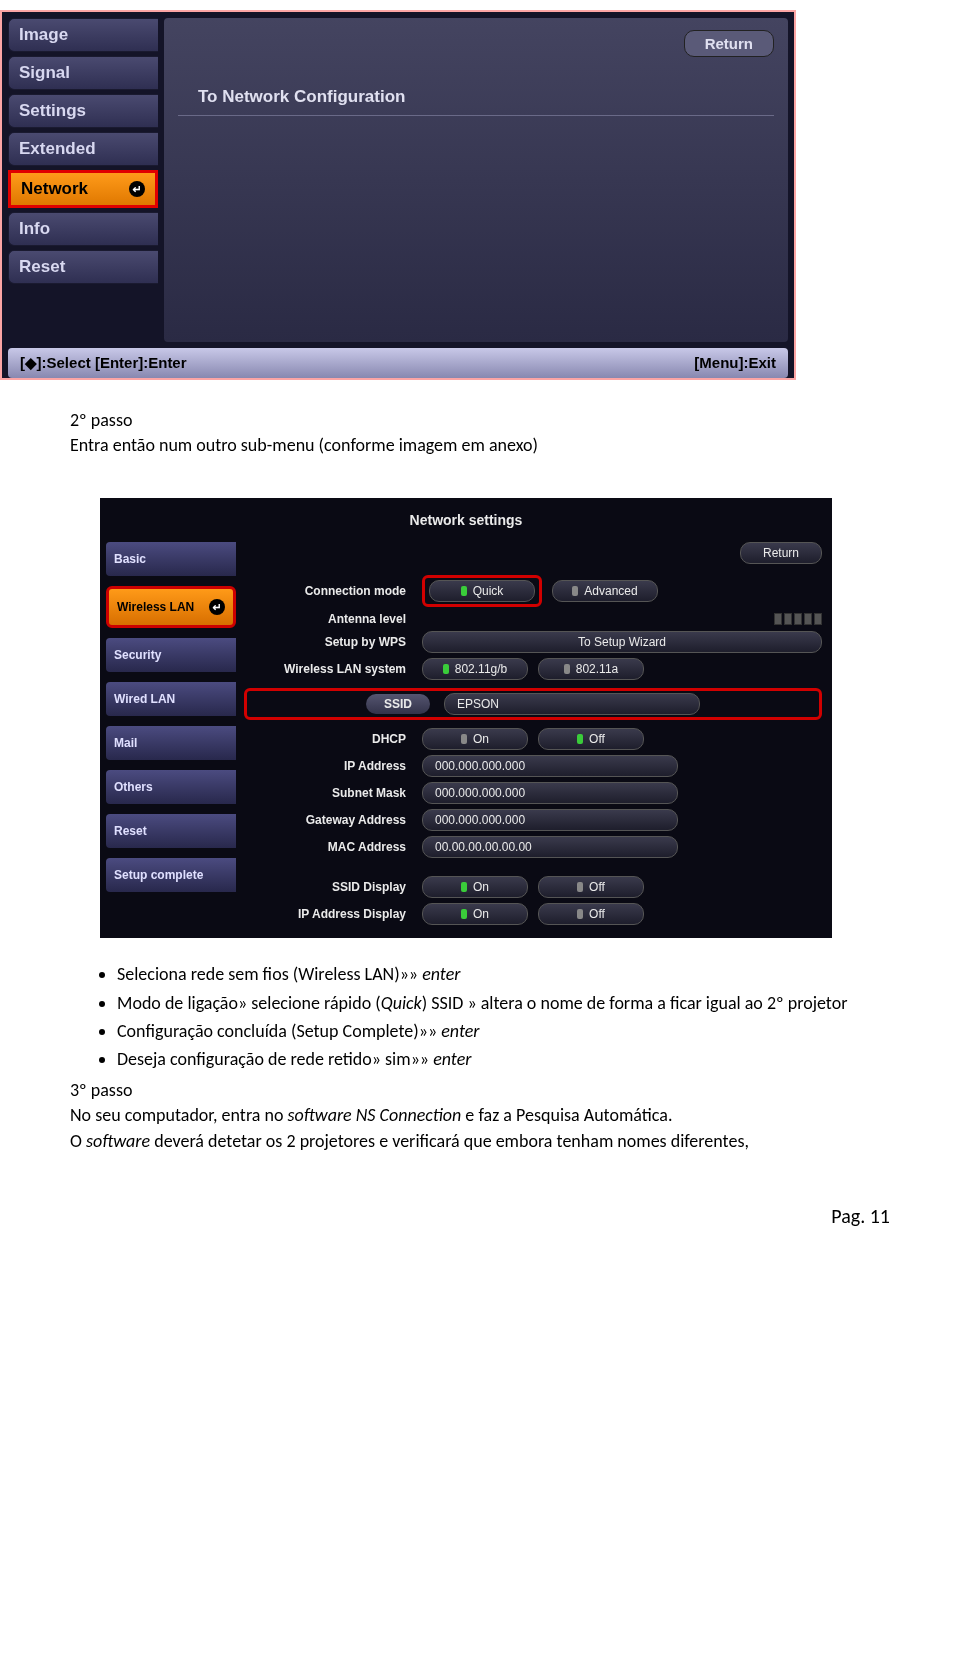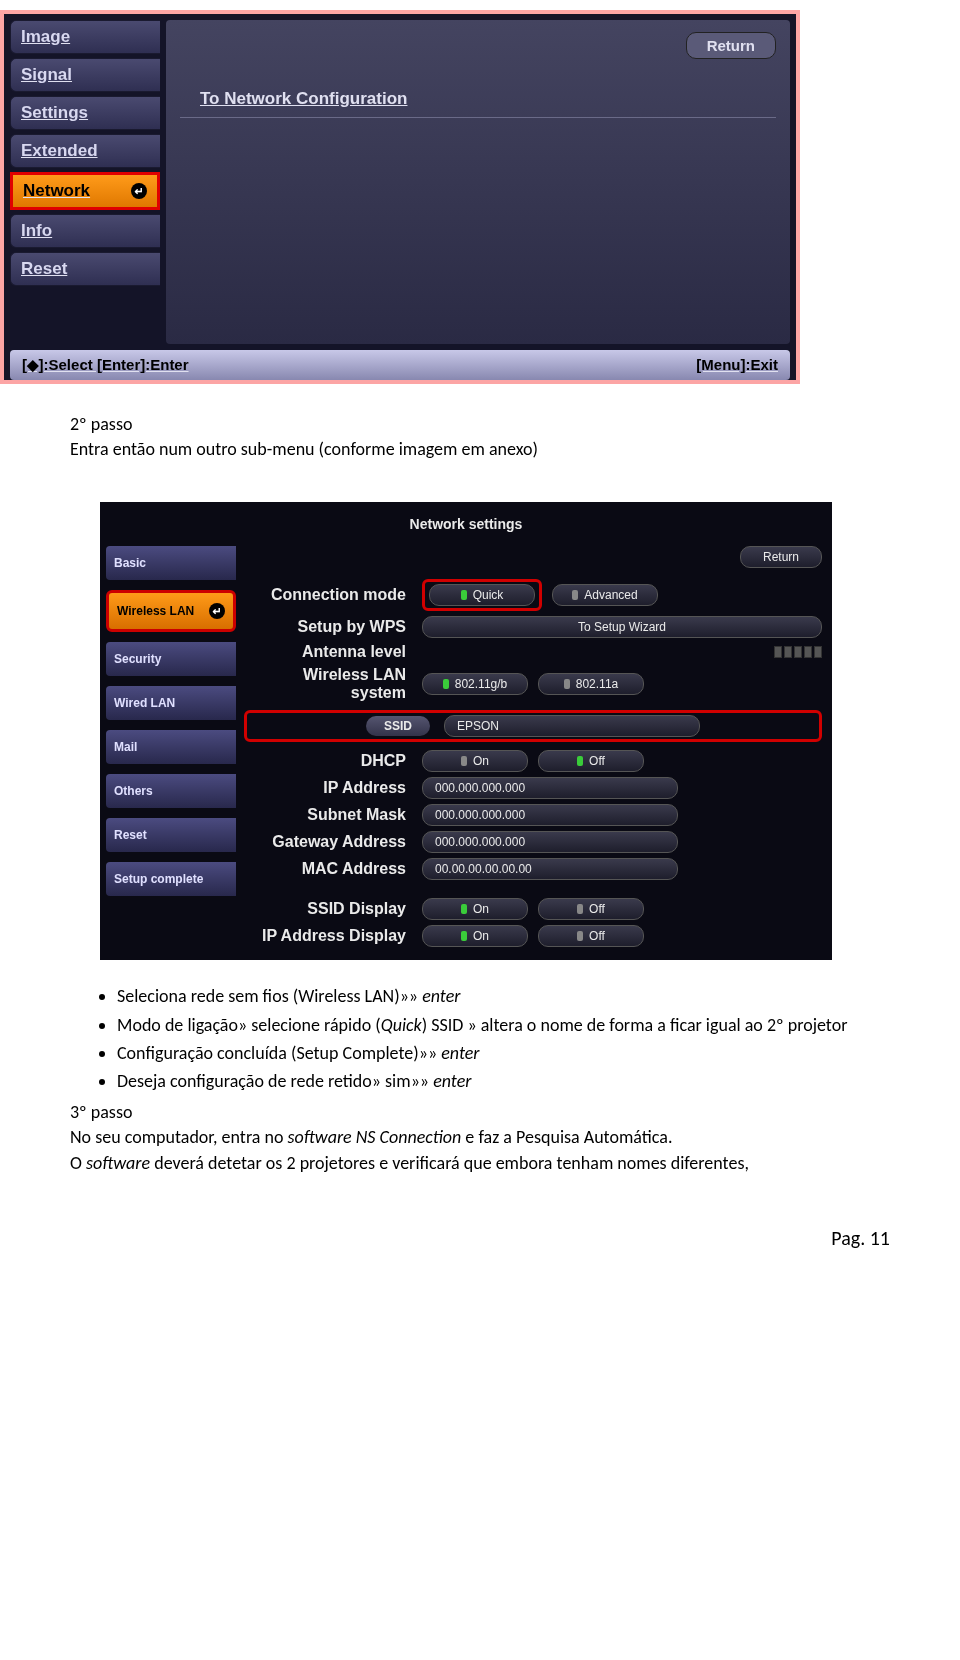--- a/index.html
+++ b/index.html
@@ -15,12 +15,11 @@
     margin: 10px 40px 20px 0;
     width: 780px;
     background: #141428;
-    border: 4px solid #fca5a5;
+    border: 2px solid #fca5a5;
     font-family: "Arial", sans-serif;
     color: #e0e0f0;
     position: relative;
     padding: 6px 6px 0 6px;
-    text-decoration: underline;
   }
   .osd1-body {
     display: flex;

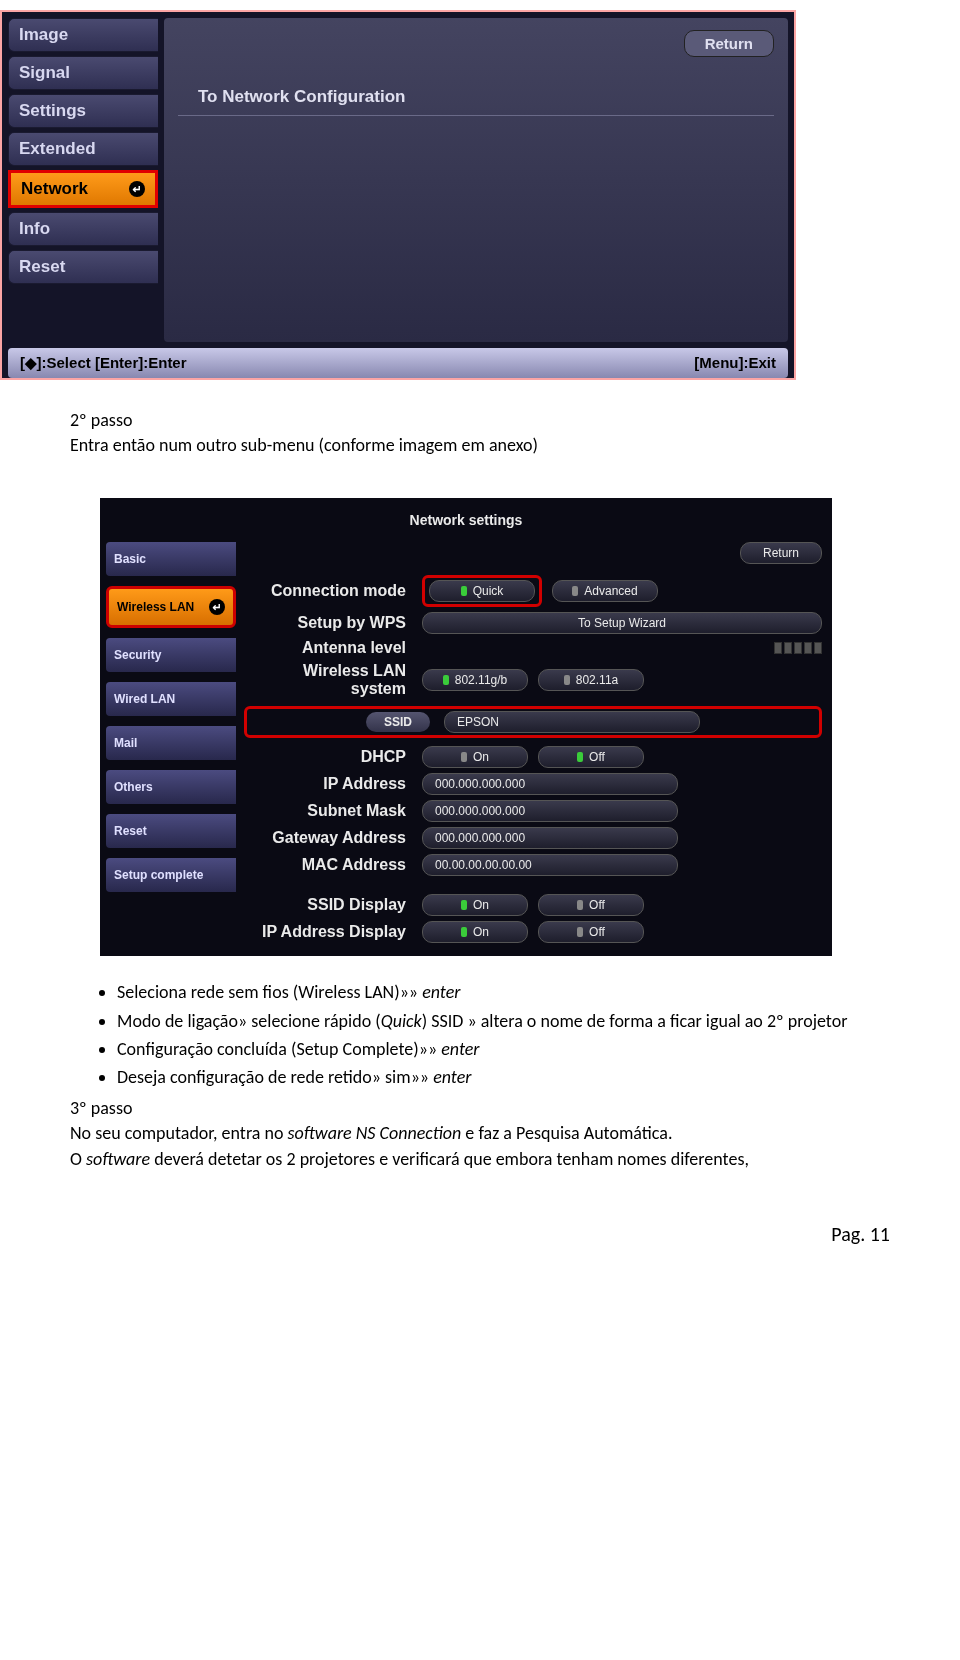--- a/index.html
+++ b/index.html
@@ -169,7 +169,7 @@
     column-gap: 8px;
     margin: 5px 0;
   }
-  .row .lbl { text-align: right; font-weight: bold; font-size: 16px; padding-right: 8px;}
+  .row .lbl { text-align: right; font-weight: bold; font-size: 12px; padding-right: 8px;}
   .controls { display: flex; gap: 10px; align-items: center; }
   .chip {
     background: linear-gradient(#3a3a4c, #1e1e2c);

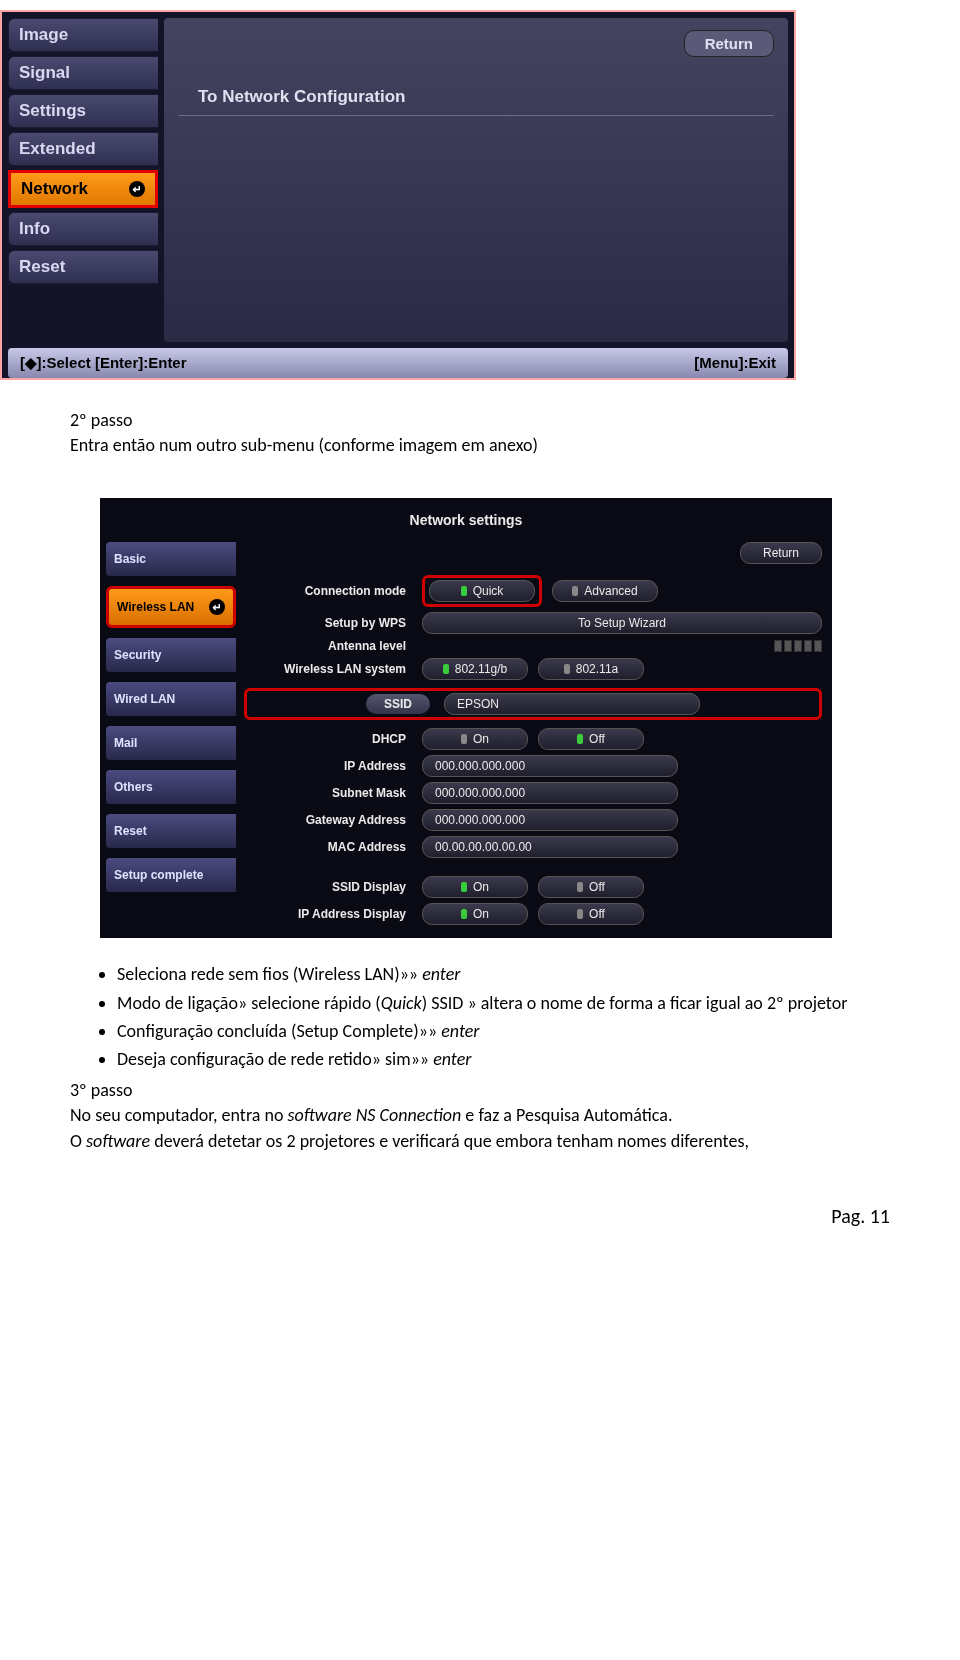--- a/index.html
+++ b/index.html
@@ -298,13 +298,6 @@
       </div>
 
       <div class="row">
-        <div class="lbl">Setup by WPS</div>
-        <div class="controls">
-          <div class="chip wide">To Setup Wizard</div>
-        </div>
-      </div>
-
-      <div class="row">
         <div class="lbl">Antenna level</div>
         <div class="controls" style="justify-content:flex-end;">
           <div class="bars">
@@ -314,6 +307,13 @@
               <span></span>
               <span></span>
             </div>
+        </div>
+      </div>
+
+      <div class="row">
+        <div class="lbl">Setup by WPS</div>
+        <div class="controls">
+          <div class="chip wide">To Setup Wizard</div>
         </div>
       </div>
 

